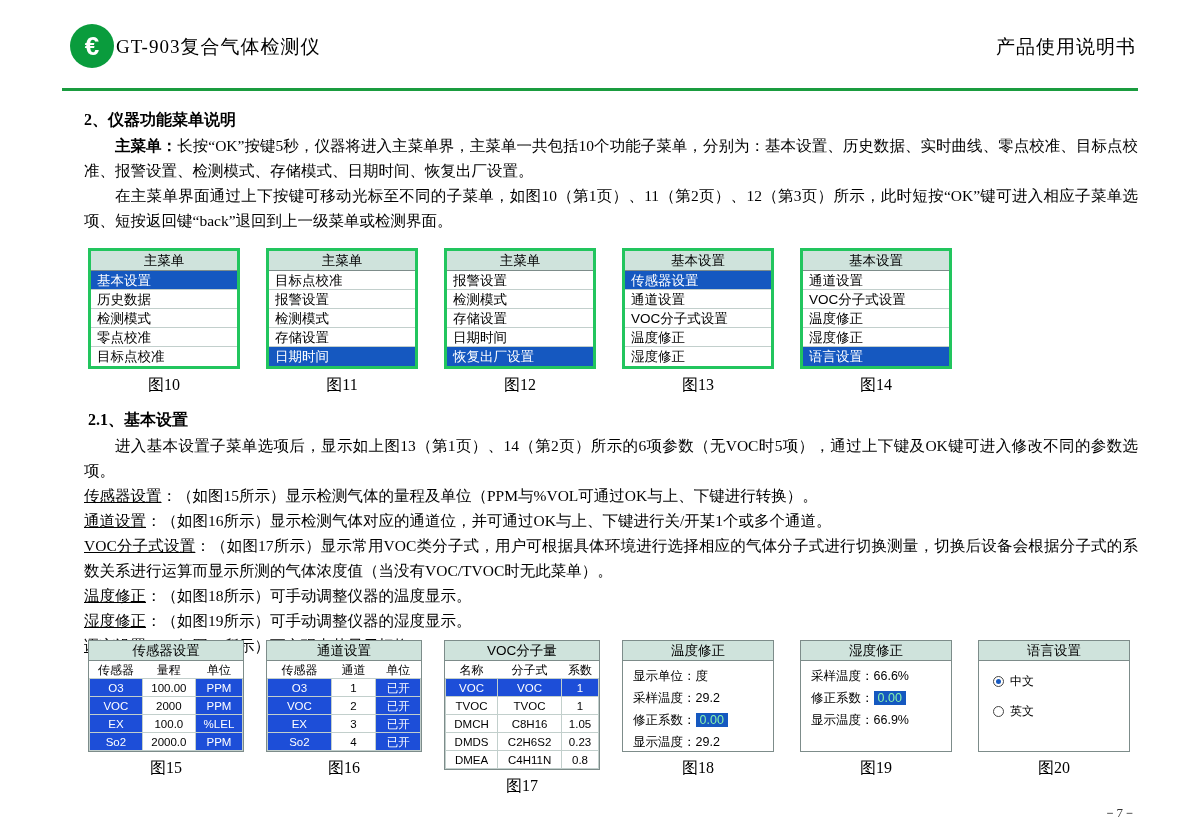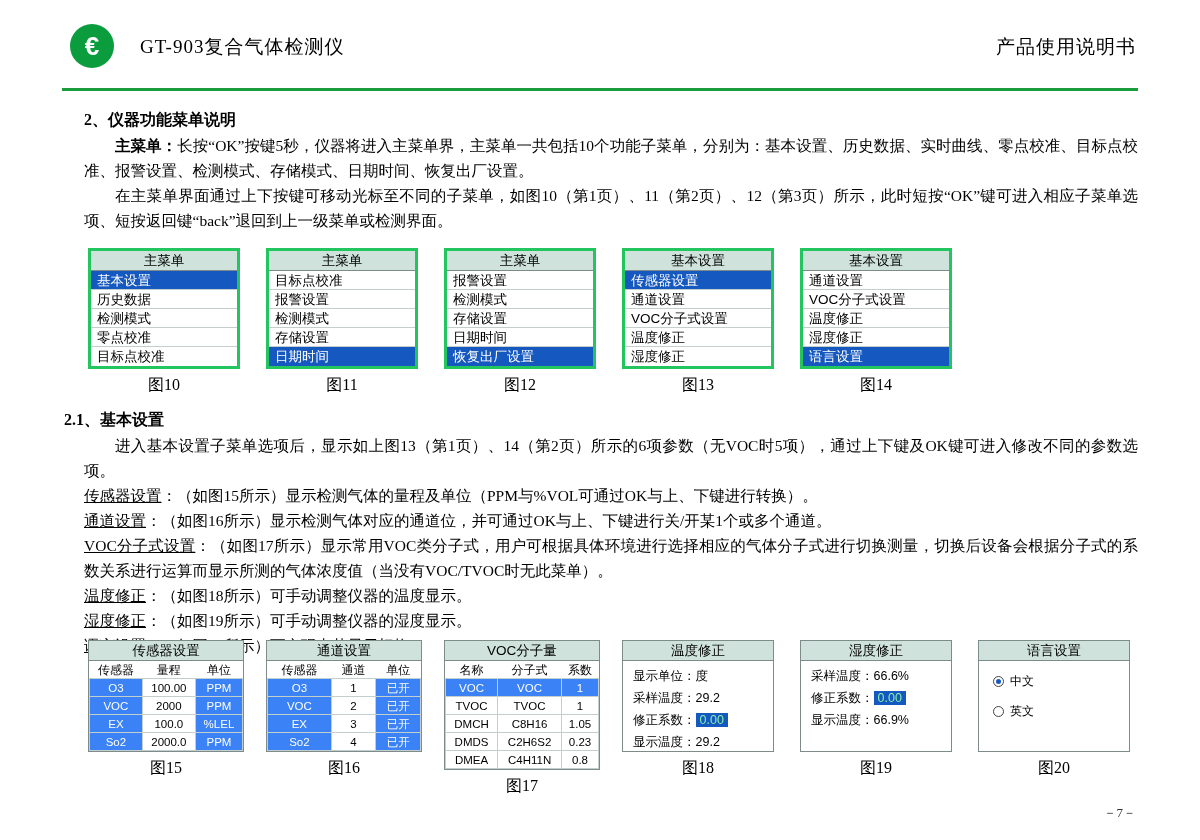--- a/index.html
+++ b/index.html
@@ -15,7 +15,7 @@
   .logo{position:absolute;left:70px;top:24px;width:44px;height:44px;border-radius:50%;
         background:#0a9c3d;display:flex;align-items:center;justify-content:center;}
   .logo-inner{color:#fff;font-size:26px;font-family:"Liberation Sans",sans-serif;font-weight:bold;line-height:1;}
-  .header-title{position:absolute;left:140px;top:34px;font-size:19px;letter-spacing:1px;}
+  .header-title{position:absolute;left:116px;top:34px;font-size:19px;letter-spacing:1px;}
   .header-right{position:absolute;right:64px;top:34px;font-size:19px;letter-spacing:1px;font-family:Liberation Serif, serif;}
   .hr-green{position:absolute;left:62px;top:88px;width:1076px;height:3px;background:#1a9c3f;}
 

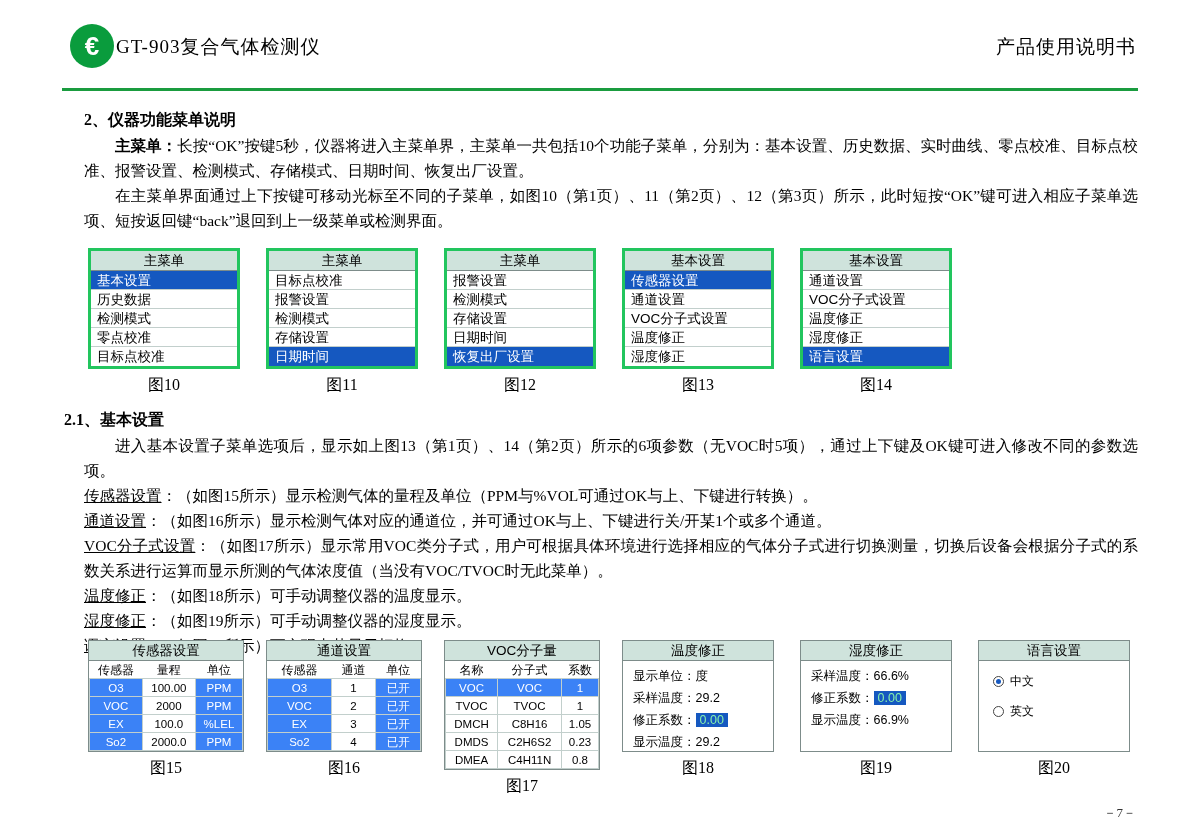--- a/index.html
+++ b/index.html
@@ -142,7 +142,7 @@
   </div>
 
   <div style="position:absolute;top:396px;width:1200px;">
-    <div class="sec-title" style="margin-left:64px;">2.1、基本设置</div>
+    <div class="sec-title" style="margin-left:88px;">2.1、基本设置</div>
     <p class="para indent">进入基本设置子菜单选项后，显示如上图13（第1页）、14（第2页）所示的6项参数（无VOC时5项），通过上下键及OK键可进入修改不同的参数选项。</p>
     <p class="para"><span class="u">传感器设置</span><span>：（如图15所示）显示检测气体的量程及单位（PPM与%VOL可通过OK与上、下键进行转换）。</span></p>
     <p class="para"><span class="u">通道设置</span><span>：（如图16所示）显示检测气体对应的通道位，并可通过OK与上、下键进行关/开某1个或多个通道。</span></p>

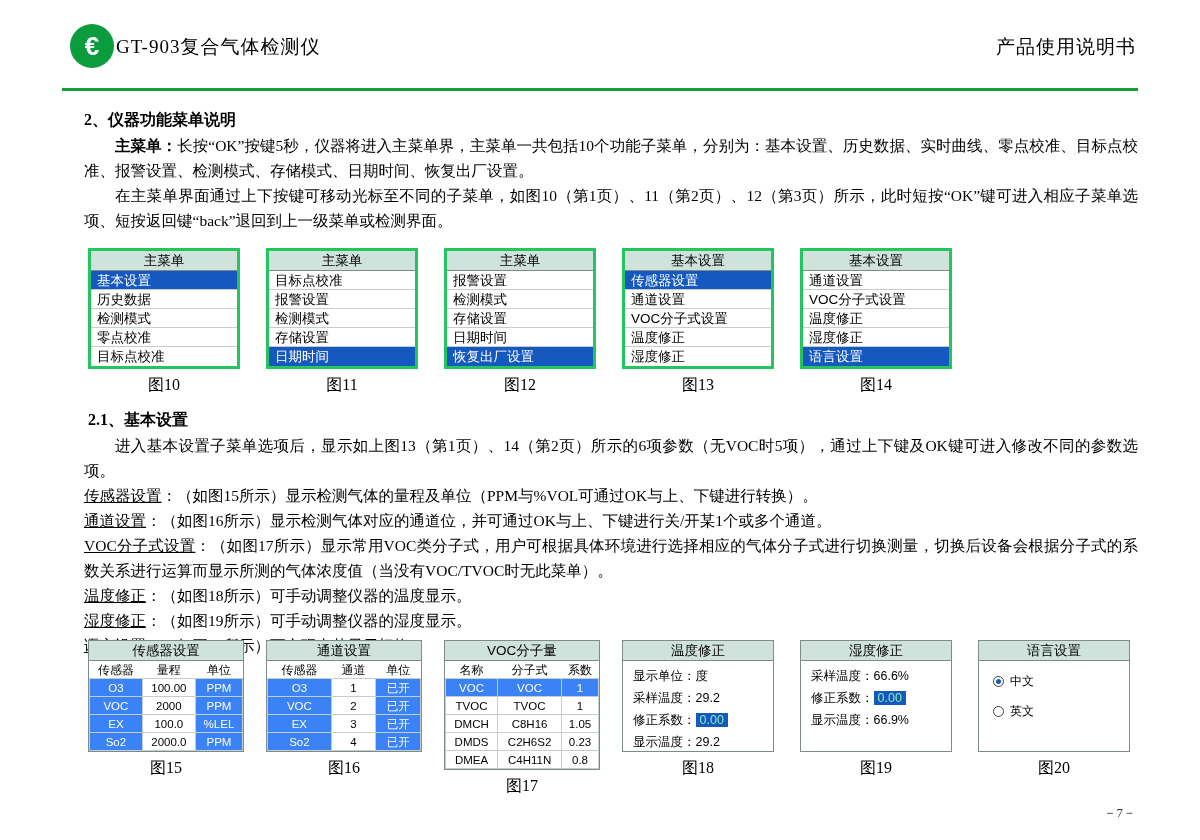--- a/index.html
+++ b/index.html
@@ -47,7 +47,7 @@
   table.grid td{font-size:11.5px;line-height:16px;height:17px;text-align:center;
                 border:1px solid #c2cfcc;padding:0 2px;}
   table.grid td.hd{border:none;border-bottom:1px solid #c2cfcc;font-size:12px;}
-  td.blue{background:#3b82f6;color:#fff;margin-left:44px;}
+  td.blue{background:#1d4ed8;color:#fff;margin-left:44px;}
   .kv{font-size:12.5px;line-height:22px;padding:4px 0 0 10px;font-family:Liberation Sans, sans-serif;}
   .kv div{height:22px;}
   .hl{background:#1558c0;color:#86efac;padding:0 4px;}

